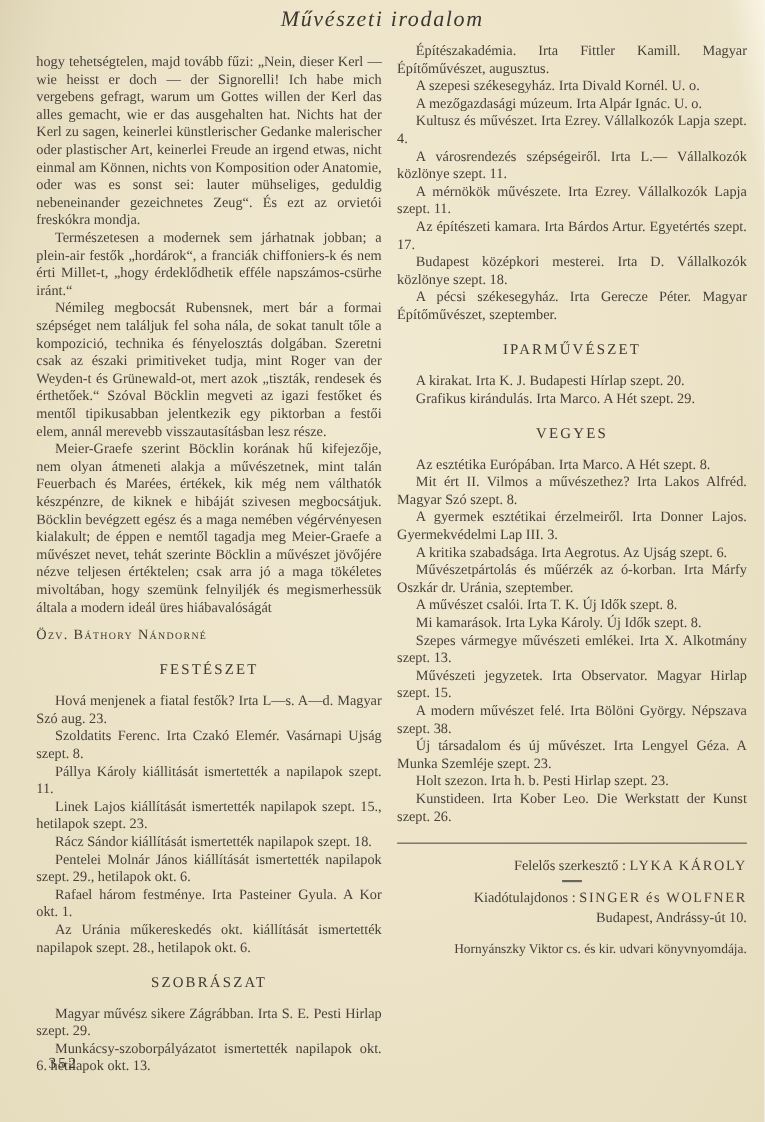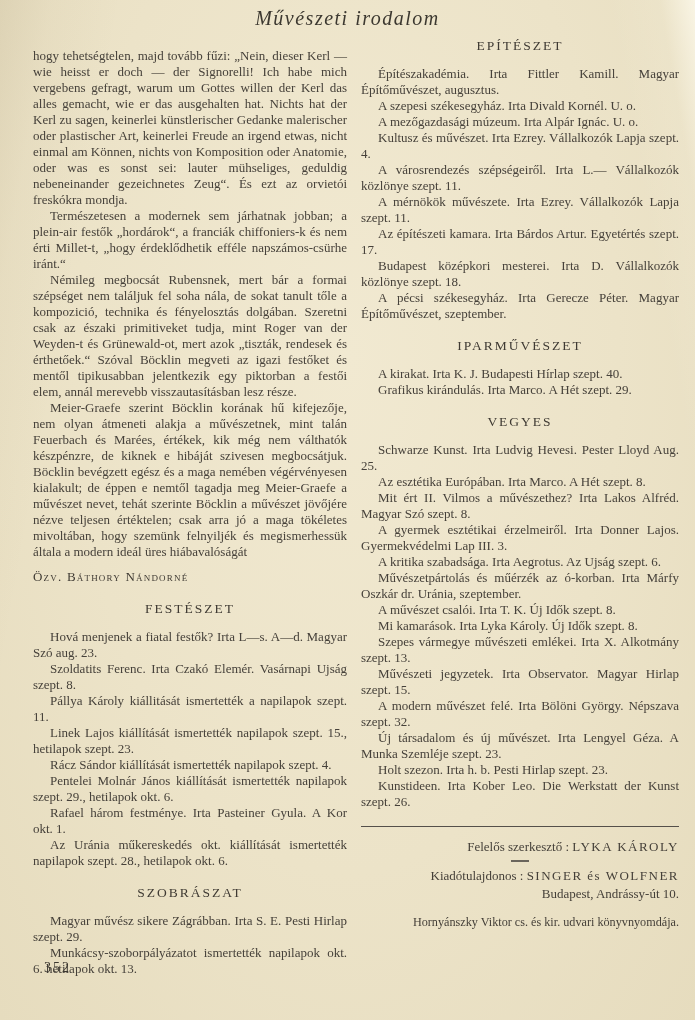--- a/index.html
+++ b/index.html
@@ -106,7 +106,6 @@
   </div>
 
   <div class="col col-right">
-    <h2 class="sec">EPÍTÉSZET</h2>
     <p class="entry indent">Építészakadémia. Irta Fittler Kamill. Magyar Építőművészet, augusztus.</p>
     <p class="entry indent">A szepesi székesegyház. Irta Divald Kornél. U. o.</p>
     <p class="entry indent">A mezőgazdasági múzeum. Irta Alpár Ignác. U. o.</p>

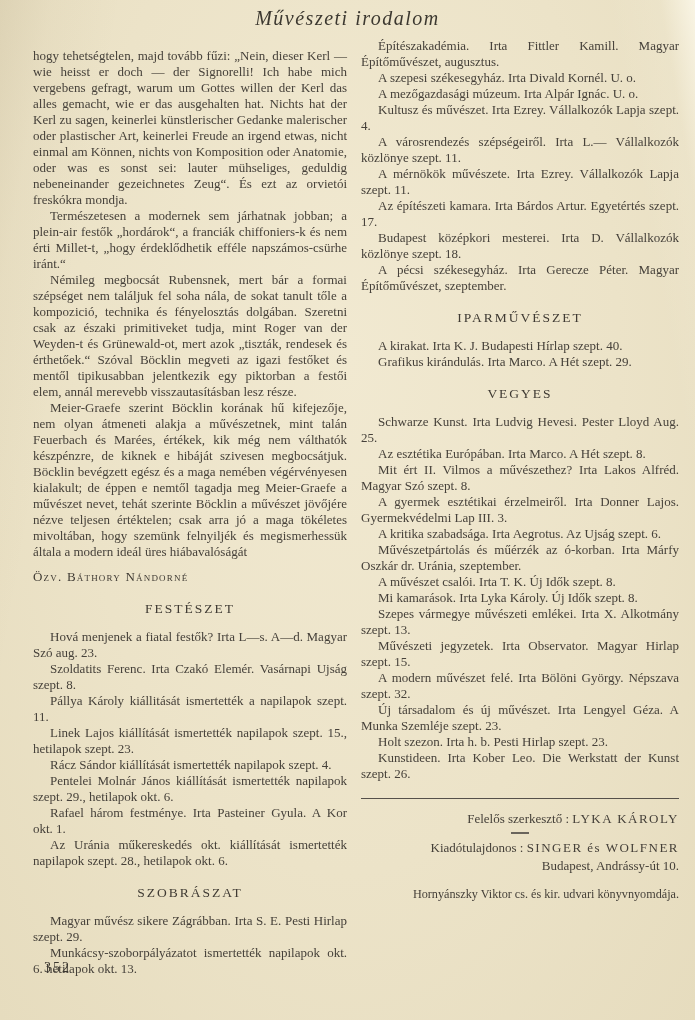--- a/index.html
+++ b/index.html
@@ -117,7 +117,7 @@
     <p class="entry indent">A pécsi székesegyház. Irta Gerecze Péter. Magyar Építőművészet, szeptember.</p>
 
     <h2 class="sec">IPARMŰVÉSZET</h2>
-    <p class="entry indent">A kirakat. Irta K. J. Budapesti Hírlap szept. 40.</p>
+    <p class="entry indent">A kirakat. Irta K. J. Budapesti Hírlap szept. 20.</p>
     <p class="entry indent">Grafikus kirándulás. Irta Marco. A Hét szept. 29.</p>
 
     <h2 class="sec">VEGYES</h2>

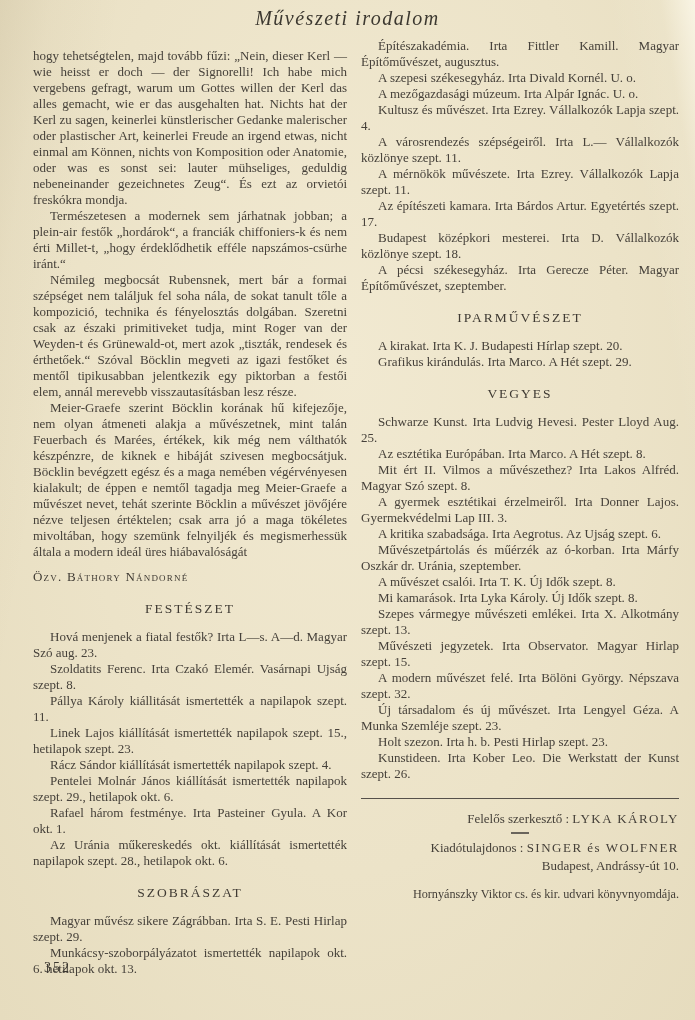--- a/index.html
+++ b/index.html
@@ -121,7 +121,6 @@
     <p class="entry indent">Grafikus kirándulás. Irta Marco. A Hét szept. 29.</p>
 
     <h2 class="sec">VEGYES</h2>
-    <p class="entry indent">Schwarze Kunst. Irta Ludvig Hevesi. Pester Lloyd Aug. 25.</p>
     <p class="entry indent">Az esztétika Európában. Irta Marco. A Hét szept. 8.</p>
     <p class="entry indent">Mit ért II. Vilmos a művészethez? Irta Lakos Alfréd. Magyar Szó szept. 8.</p>
     <p class="entry indent">A gyermek esztétikai érzelmeiről. Irta Donner Lajos. Gyermekvédelmi Lap III. 3.</p>

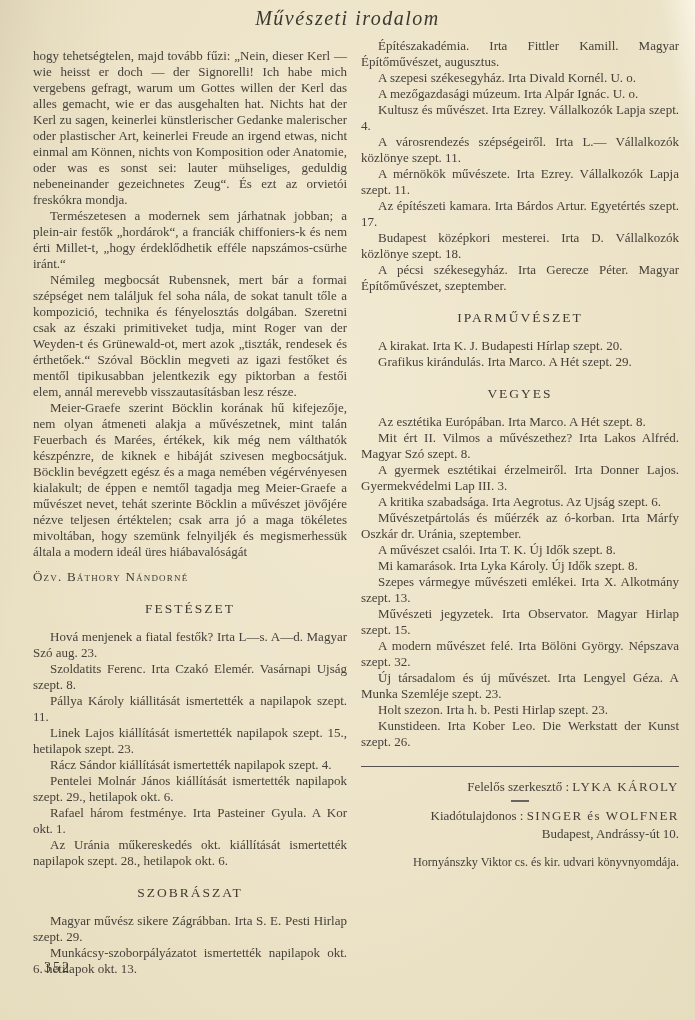--- a/index.html
+++ b/index.html
@@ -130,7 +130,7 @@
     <p class="entry indent">Mi kamarások. Irta Lyka Károly. Új Idők szept. 8.</p>
     <p class="entry indent">Szepes vármegye művészeti emlékei. Irta X. Alkotmány szept. 13.</p>
     <p class="entry indent">Művészeti jegyzetek. Irta Observator. Magyar Hirlap szept. 15.</p>
-    <p class="entry indent">A modern művészet felé. Irta Bölöni György. Népszava szept. 32.</p>
+    <p class="entry indent">A modern művészet felé. Irta Bölöni György. Népszava szept. 38.</p>
     <p class="entry indent">Új társadalom és új művészet. Irta Lengyel Géza. A Munka Szemléje szept. 23.</p>
     <p class="entry indent">Holt szezon. Irta h. b. Pesti Hirlap szept. 23.</p>
     <p class="entry indent">Kunstideen. Irta Kober Leo. Die Werkstatt der Kunst szept. 26.</p>

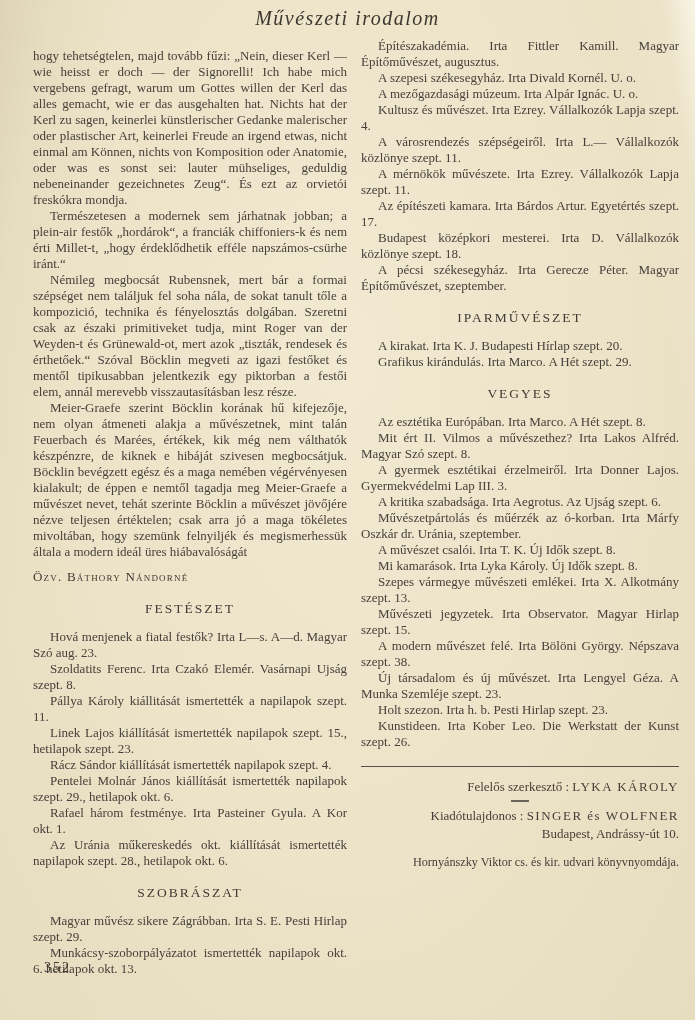--- a/index.html
+++ b/index.html
@@ -95,7 +95,7 @@
     <p class="entry indent">Szoldatits Ferenc. Irta Czakó Elemér. Vasárnapi Ujság szept. 8.</p>
     <p class="entry indent">Pállya Károly kiállitását ismertették a napilapok szept. 11.</p>
     <p class="entry indent">Linek Lajos kiállítását ismertették napilapok szept. 15., hetilapok szept. 23.</p>
-    <p class="entry indent">Rácz Sándor kiállítását ismertették napilapok szept. 4.</p>
+    <p class="entry indent">Rácz Sándor kiállítását ismertették napilapok szept. 18.</p>
     <p class="entry indent">Pentelei Molnár János kiállítását ismertették napilapok szept. 29., hetilapok okt. 6.</p>
     <p class="entry indent">Rafael három festménye. Irta Pasteiner Gyula. A Kor okt. 1.</p>
     <p class="entry indent">Az Uránia műkereskedés okt. kiállítását ismertették napilapok szept. 28., hetilapok okt. 6.</p>

